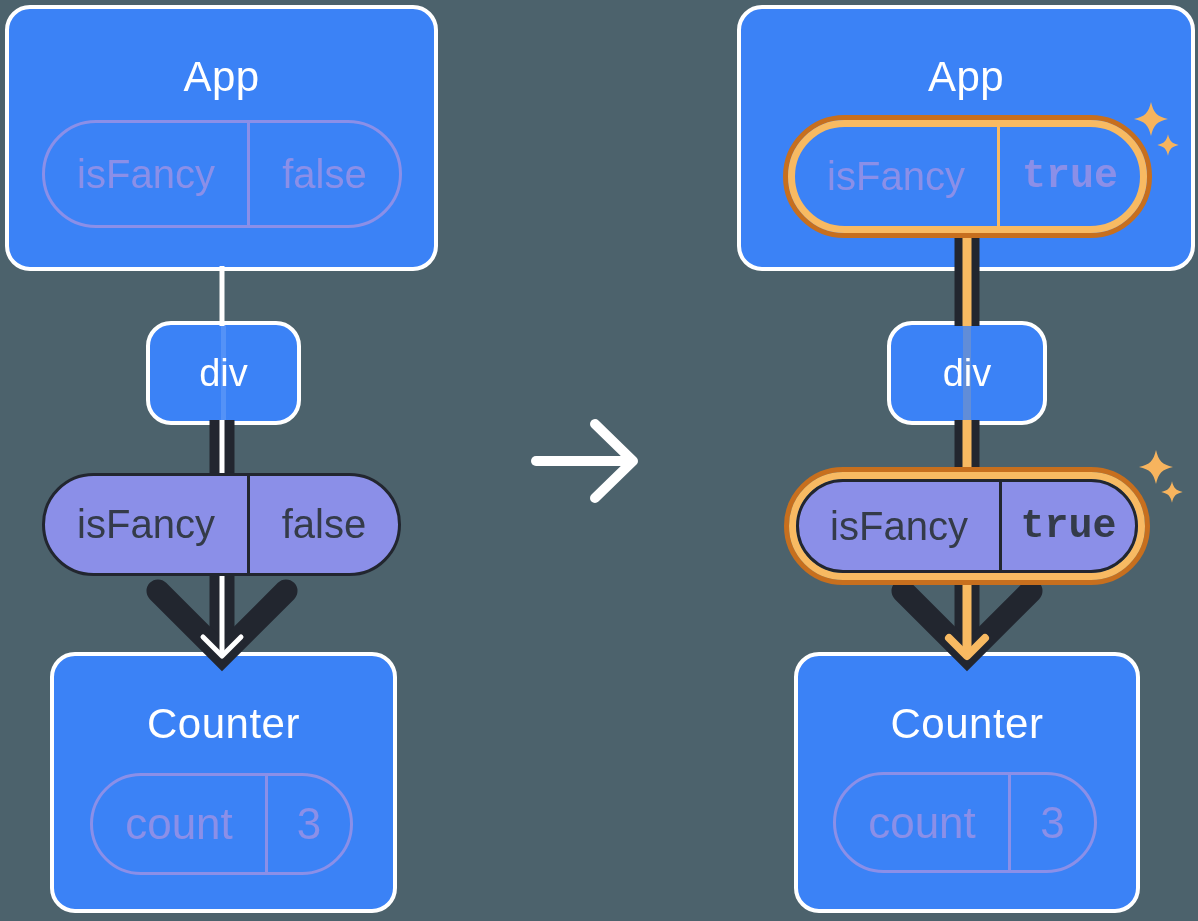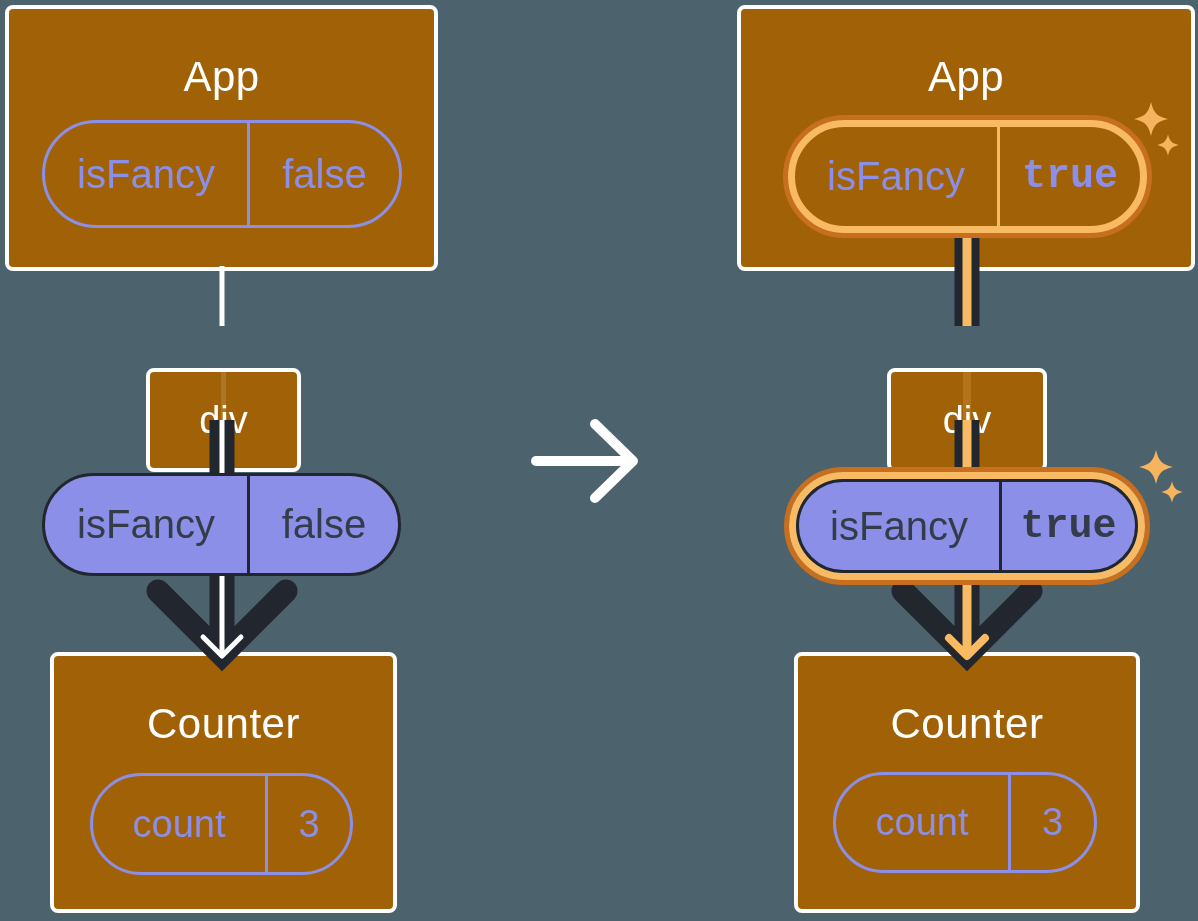--- a/index.html
+++ b/index.html
@@ -15,8 +15,8 @@
   #sparkles{z-index:4;}
 
   .box{
-    position:absolute;background:#a16207;
-    border:4px solid #FFFFFF;border-radius:8px;box-sizing:border-box;
+    position:absolute;background:#3b82f6;
+    border:4px solid #FFFFFF;border-radius:25px;box-sizing:border-box;
   }
   .box-title{
     position:absolute;left:0;right:0;top:44px;text-align:center;

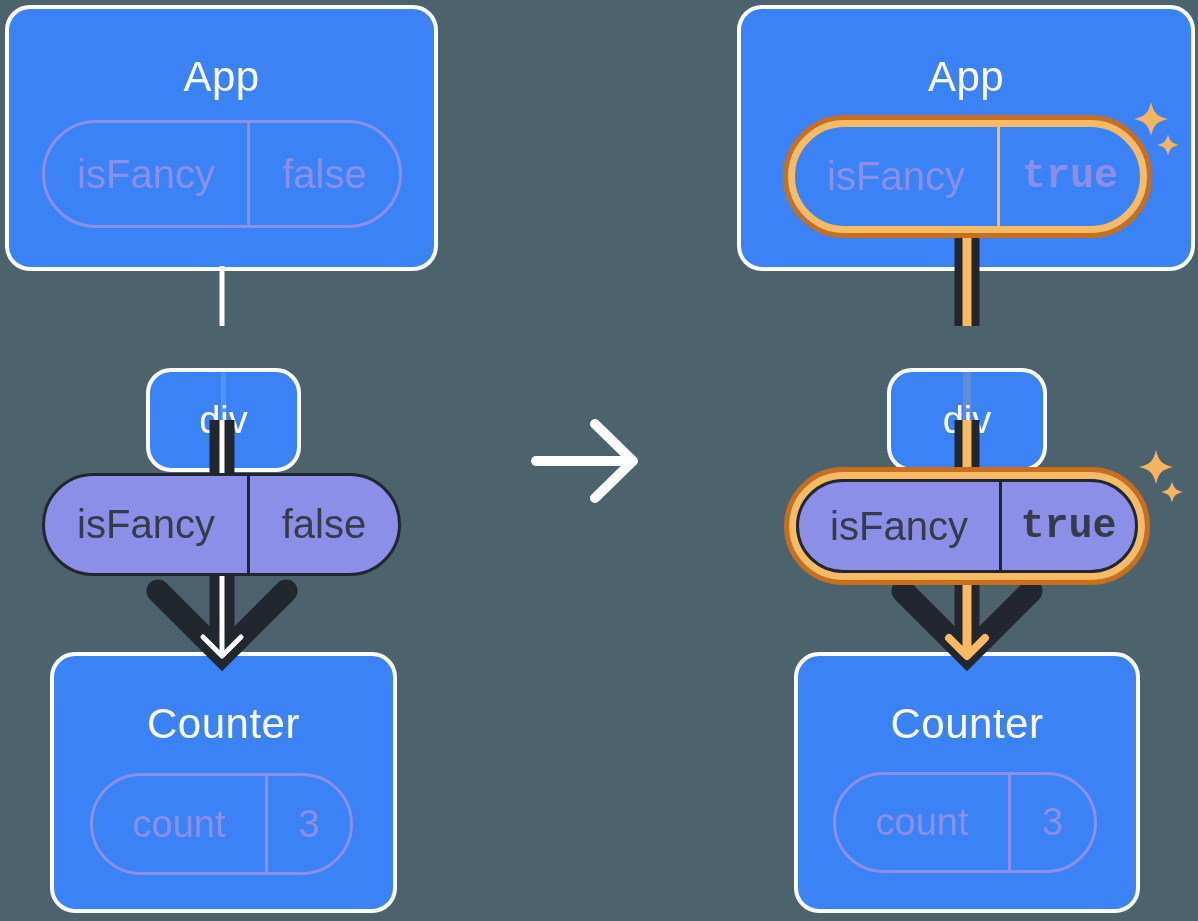--- a/index.html
+++ b/index.html
@@ -22,7 +22,7 @@
     position:absolute;left:0;right:0;top:44px;text-align:center;
     color:#FFFFFF;font-size:42px;font-weight:500;letter-spacing:0.5px;
   }
-  .div-box{display:flex;align-items:center;justify-content:center;margin-top:47px;}
+  .div-box{display:flex;align-items:center;justify-content:center;}
   .div-box .div-title{color:#FFFFFF;font-size:38px;font-weight:500;position:relative;z-index:2;}
   .ghost-line{position:absolute;top:0;bottom:0;left:50%;z-index:1;}
   .ghost-white{width:5px;margin-left:-2.5px;background:rgba(255,255,255,0.13);}

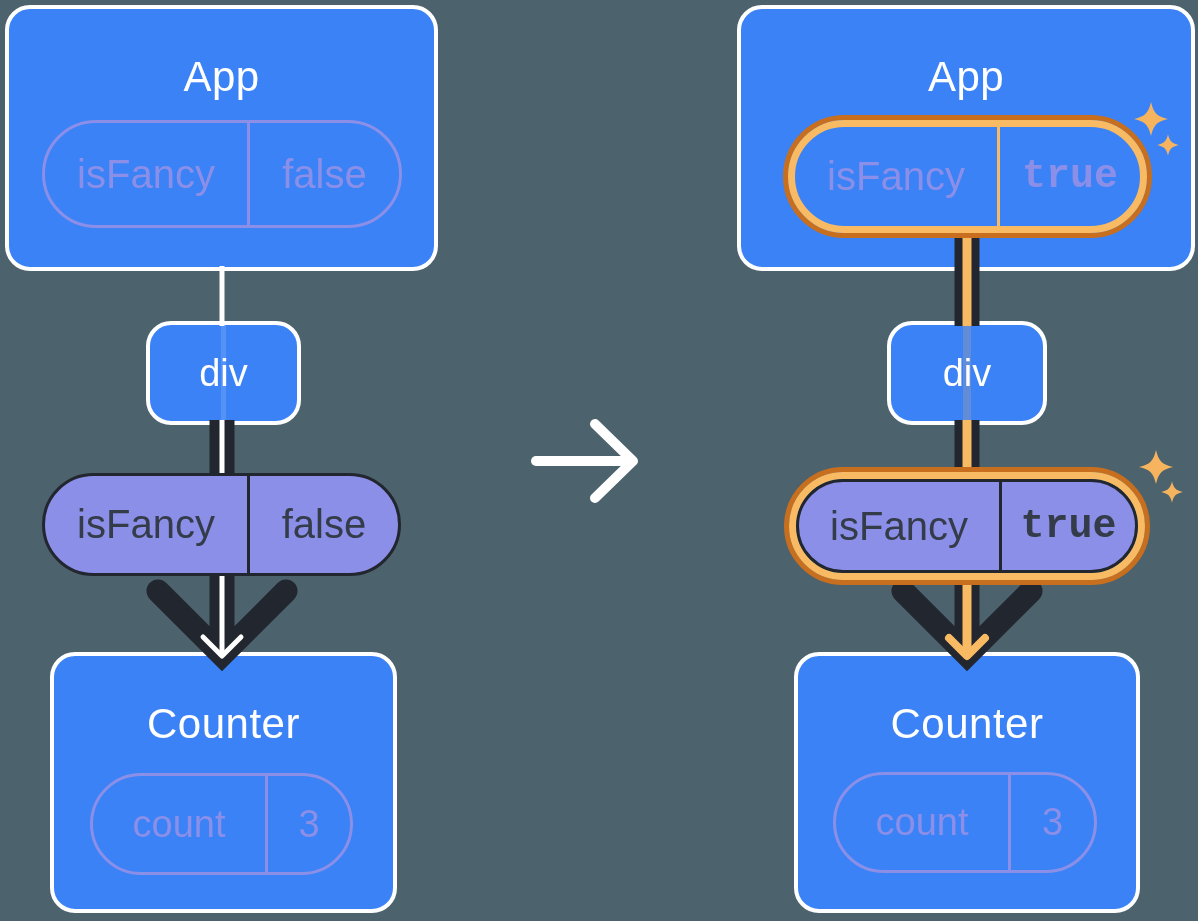--- a/index.html
+++ b/index.html
@@ -58,7 +58,7 @@
   }
   .fancy-filled-row .cell2{border-left:3px solid #22262F;}
   .bold-val{font-weight:700;font-family:Liberation Mono, monospace;}
-  .count-size .cell{font-size:38px;}
+  .count-size .cell{font-size:44px;}
 </style>
 </head>
 <body>

